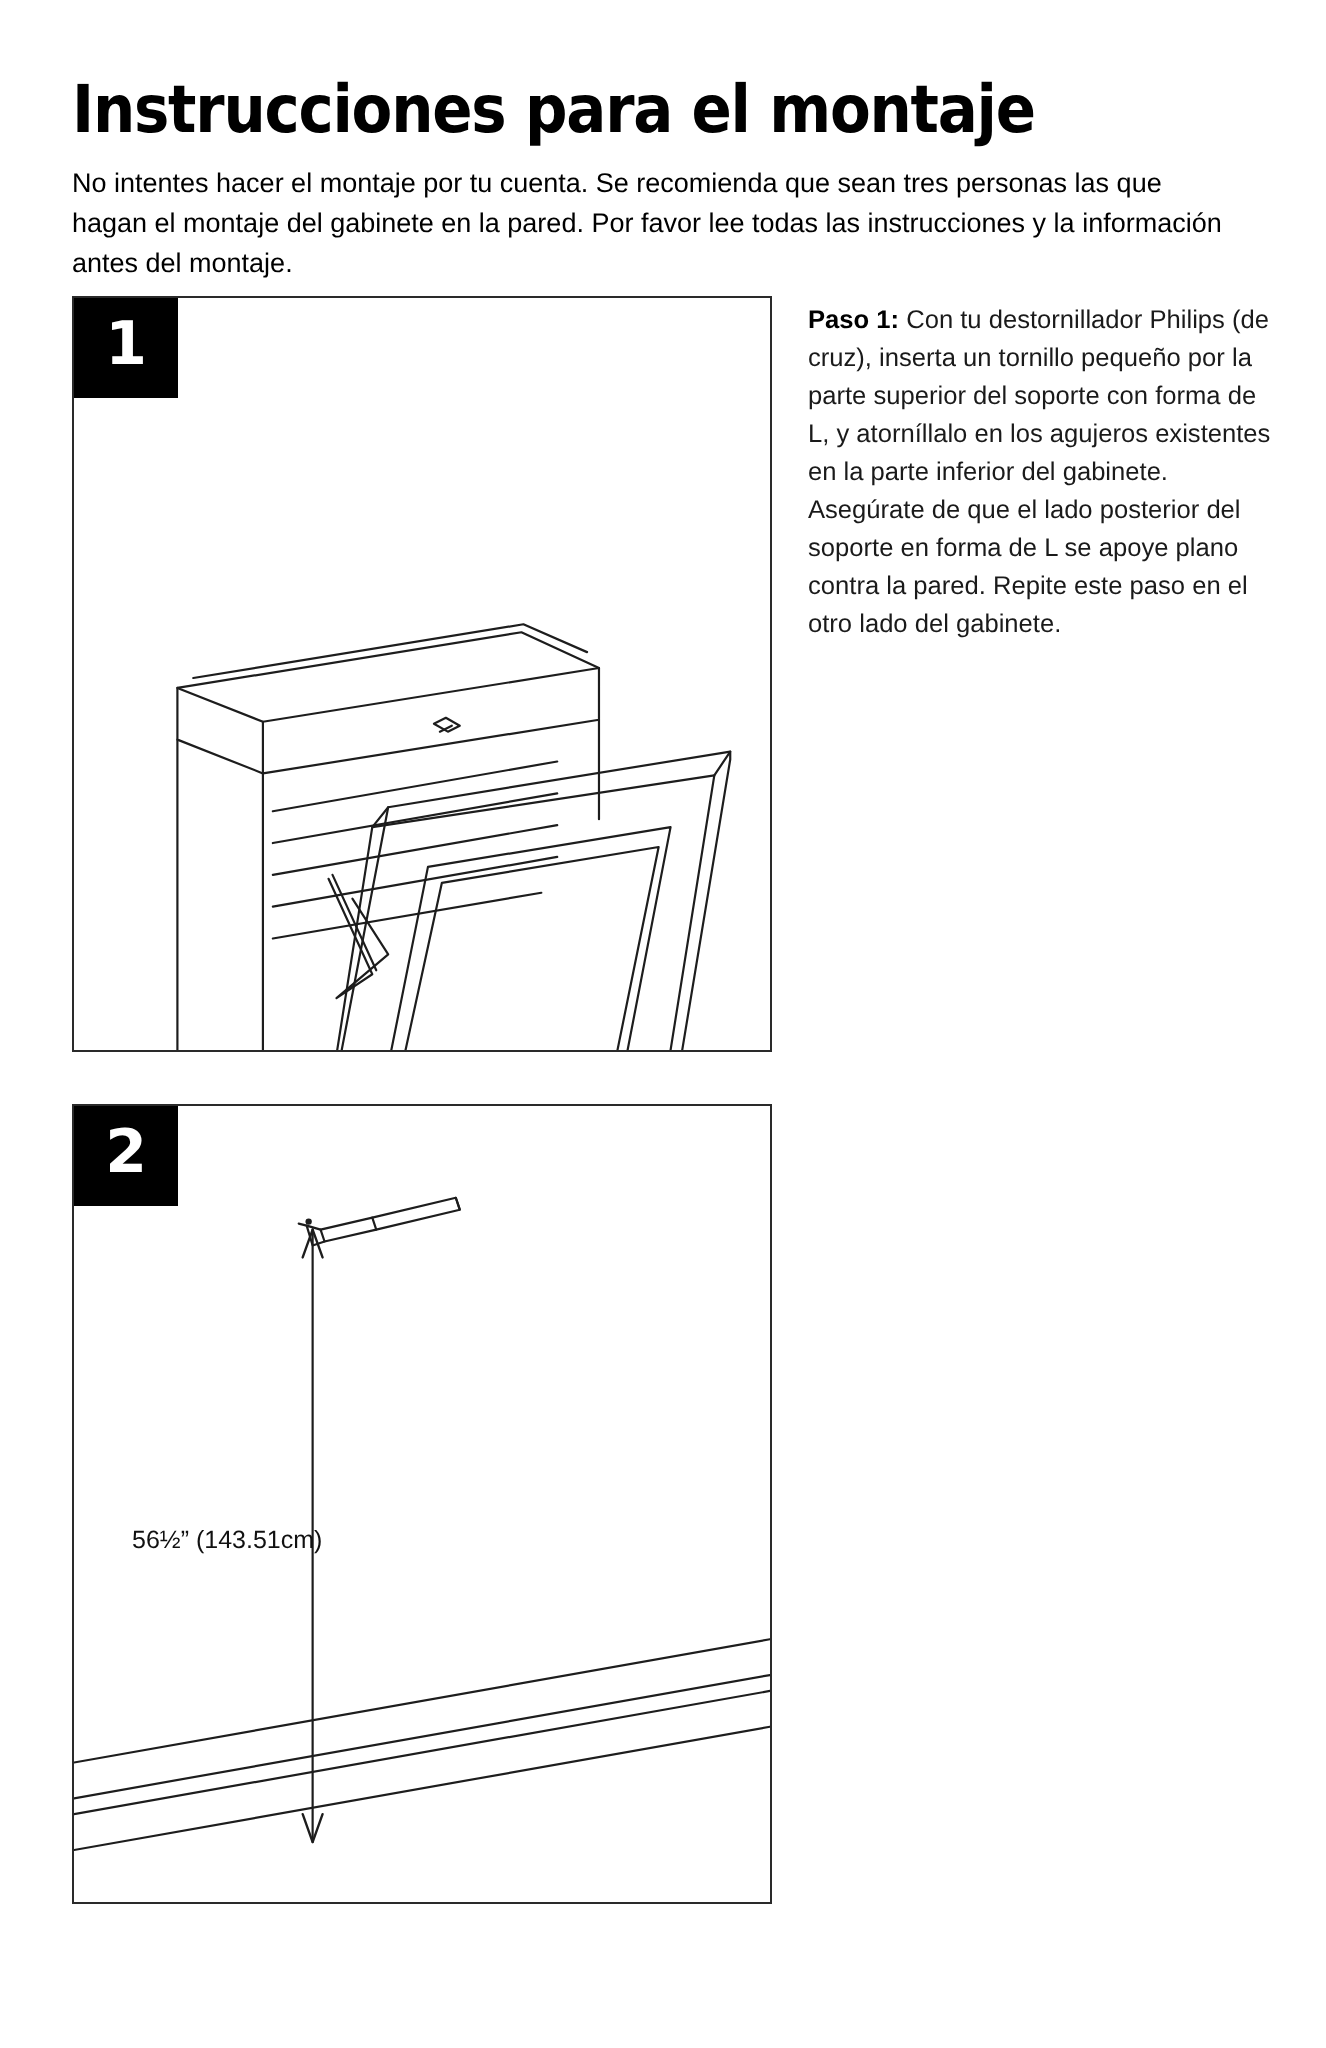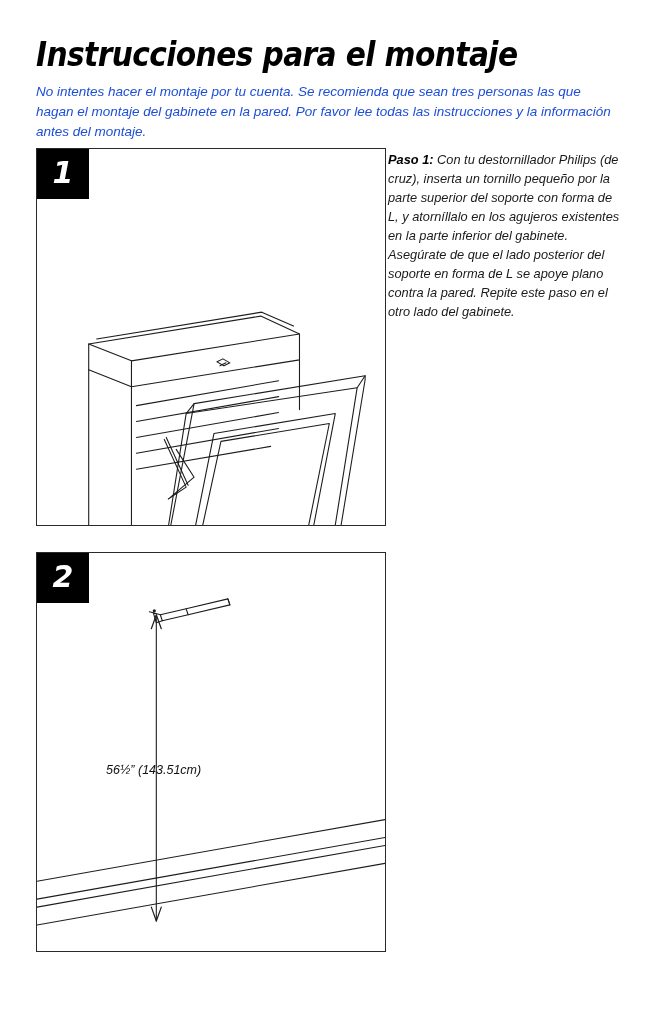--- a/index.html
+++ b/index.html
@@ -18,7 +18,6 @@
     height: 1024px;
     background: #ffffff;
     overflow: hidden;
-    font-style: italic;
   }
   .title {
     position: absolute;

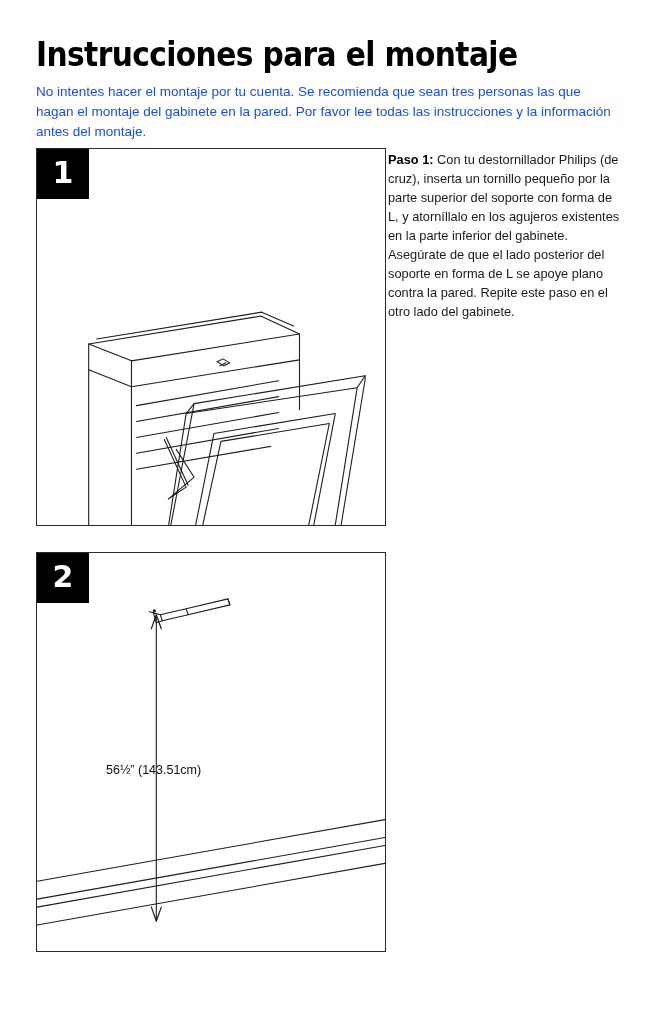--- a/index.html
+++ b/index.html
@@ -39,7 +39,7 @@
     width: 580px;
     font-size: 13.5px;
     line-height: 20px;
-    color: #1d4ed8;
+    color: #000000;
   }
   
   .figure {

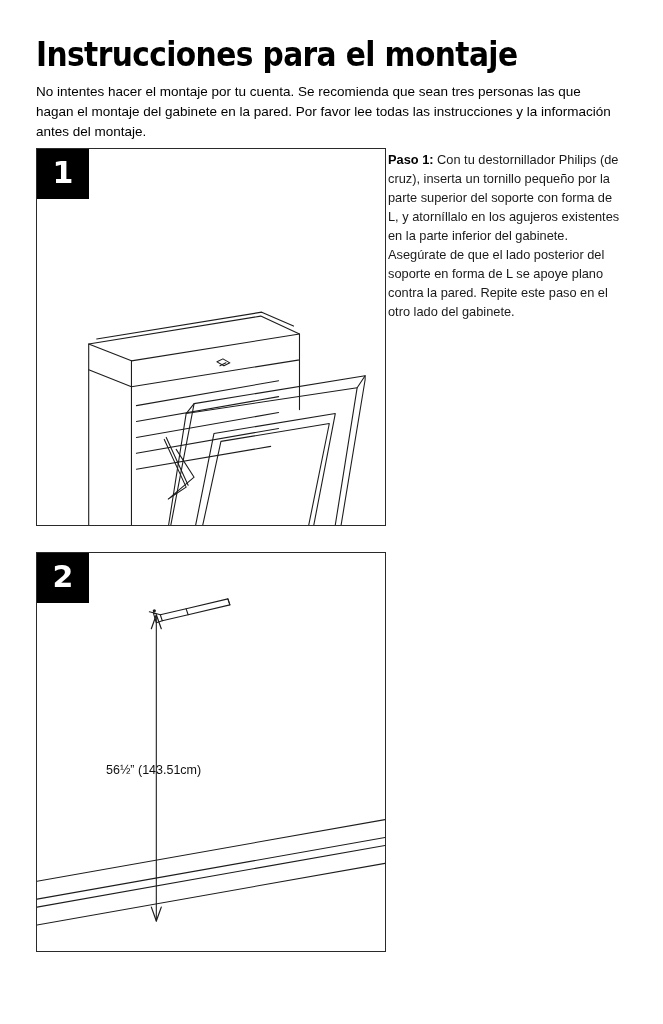--- a/index.html
+++ b/index.html
@@ -74,7 +74,7 @@
     line-height: 19px;
     color: #1a1a1a;
   }
-  #step1text { left: 388px; top: 150px; width: 232px; }
+  #step1text { left: 404px; top: 150px; width: 232px; }
   #step2text { left: 404px; top: 552px; width: 232px; }
   .step-label { font-weight: bold; color: #000000; }
   .measure-label {

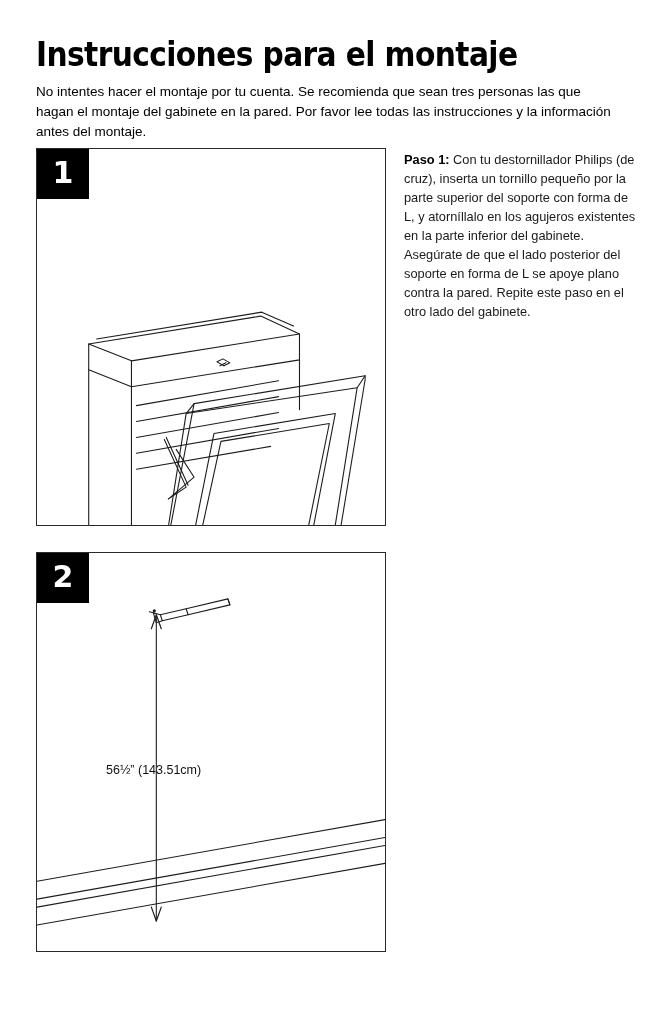--- a/index.html
+++ b/index.html
@@ -82,7 +82,6 @@
     font-size: 12.5px;
     color: #111111;
     white-space: nowrap;
-    margin-left: 40px;
   }
   #m1 { left: 66px; top: 763px; }
 </style>

